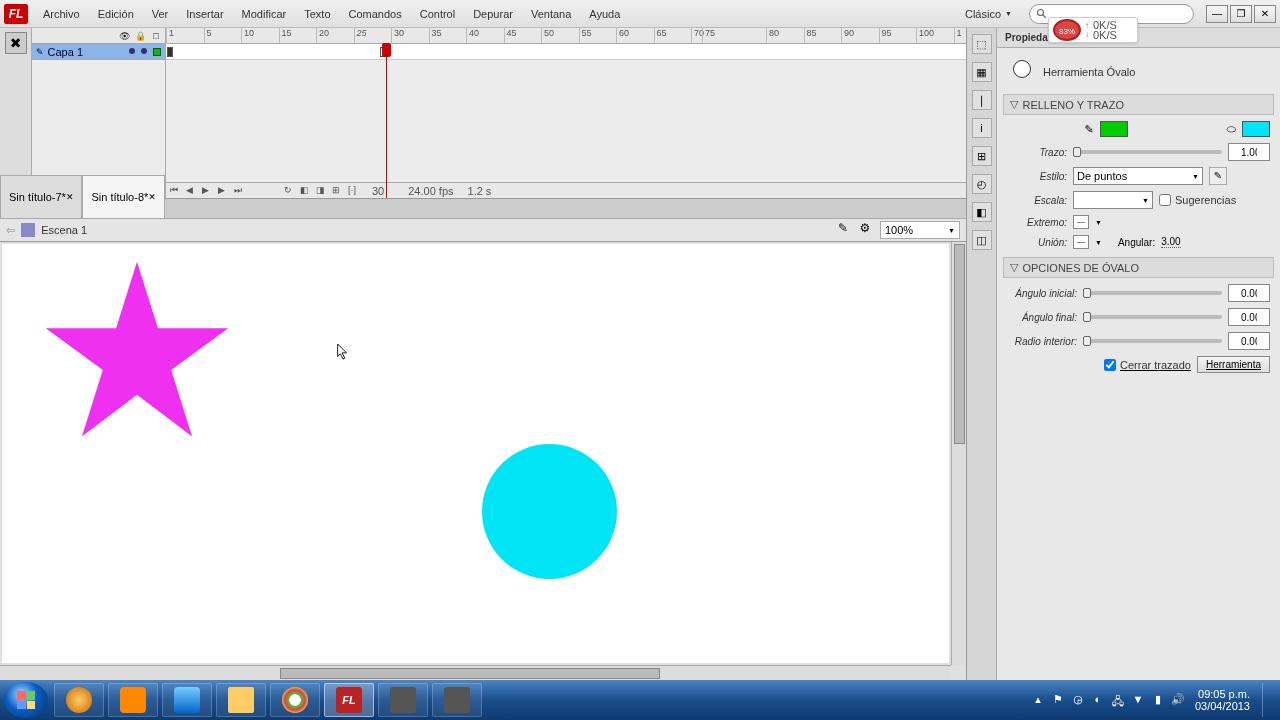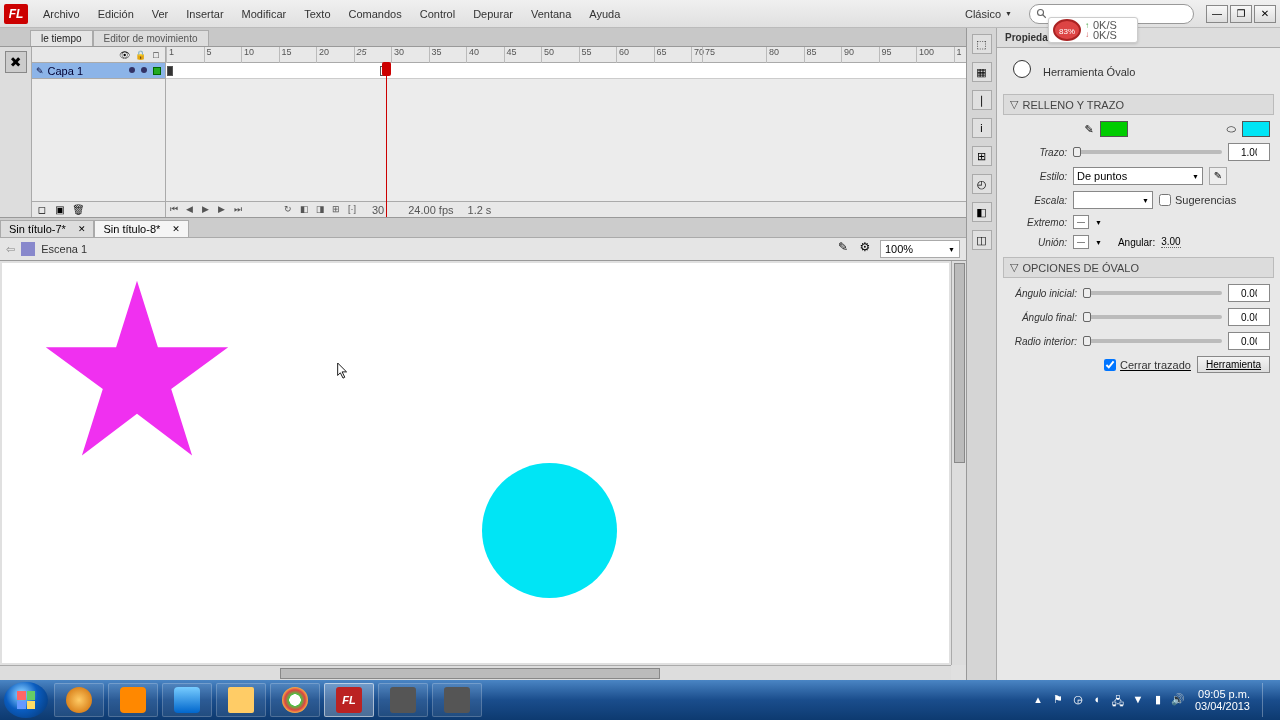--- a/index.html
+++ b/index.html
@@ -176,11 +176,6 @@
 <div class="main-area">
   <div class="left-col">
 
-    <div class="timeline-tabs">
-      <div style="width:30px;"></div>
-      <div class="tpanel-tab active">le tiempo</div>
-      <div class="tpanel-tab">Editor de movimiento</div>
-    </div>
 
     <div class="timeline-panel">
       <div class="tl-left">

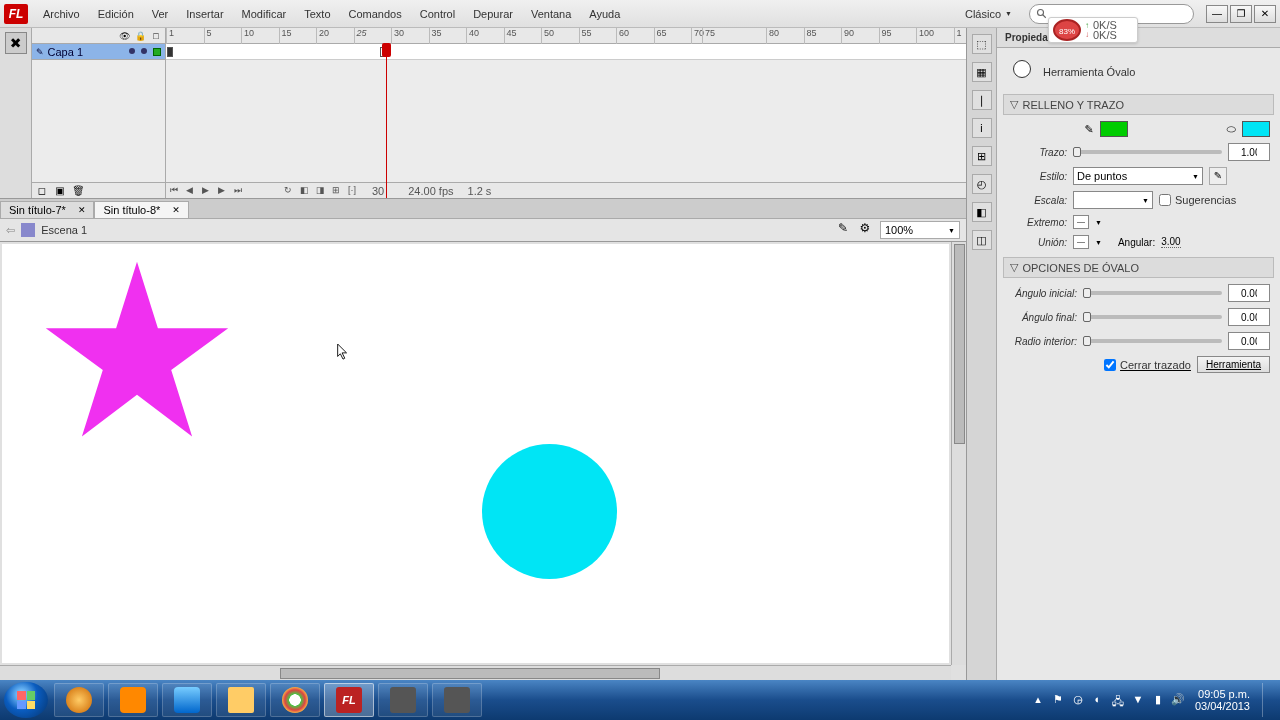--- a/index.html
+++ b/index.html
@@ -55,7 +55,7 @@
 
 
 .doc-tabs { height: 20px; background:#ccc; display:flex; align-items:flex-end; border-top:1px solid #999; }
-.doc-tab { padding:2px 8px; background:#ddd; border:1px solid #aaa; border-bottom:none; font-size:10px; cursor:pointer; display:flex; align-items:center; gap:12px; }
+.doc-tab { padding:15px 8px; background:#ddd; border:1px solid #aaa; border-bottom:none; font-size:10px; cursor:pointer; display:flex; align-items:center; gap:0; }
 .doc-tab.active { background:#f5f5f5; }
 .doc-tab-close { font-size:9px; cursor:pointer; }
 

